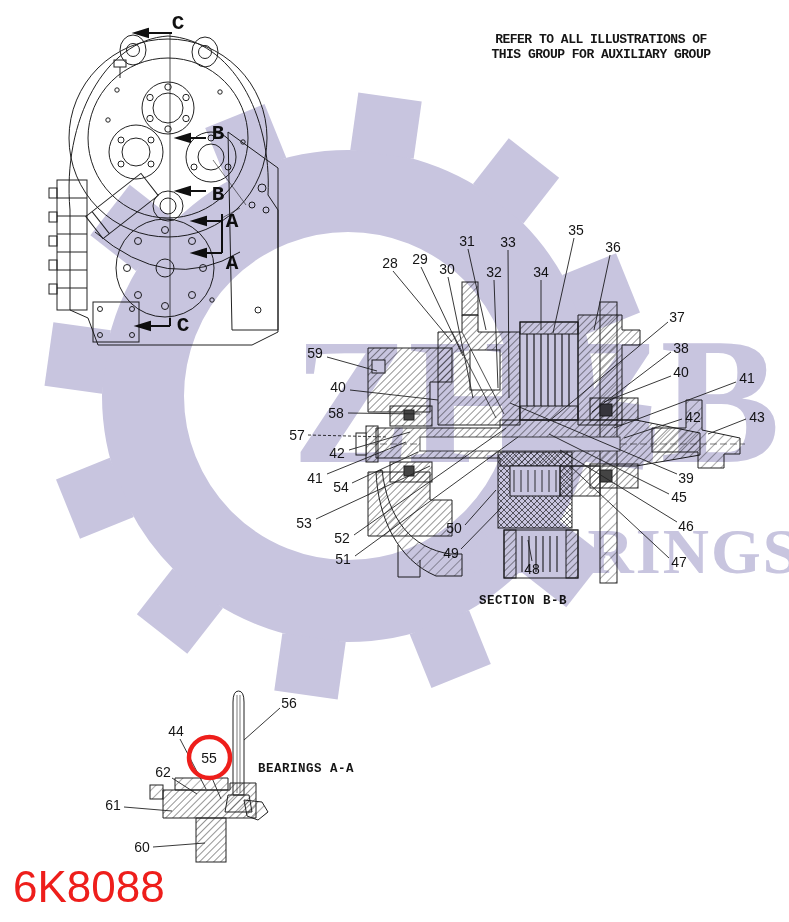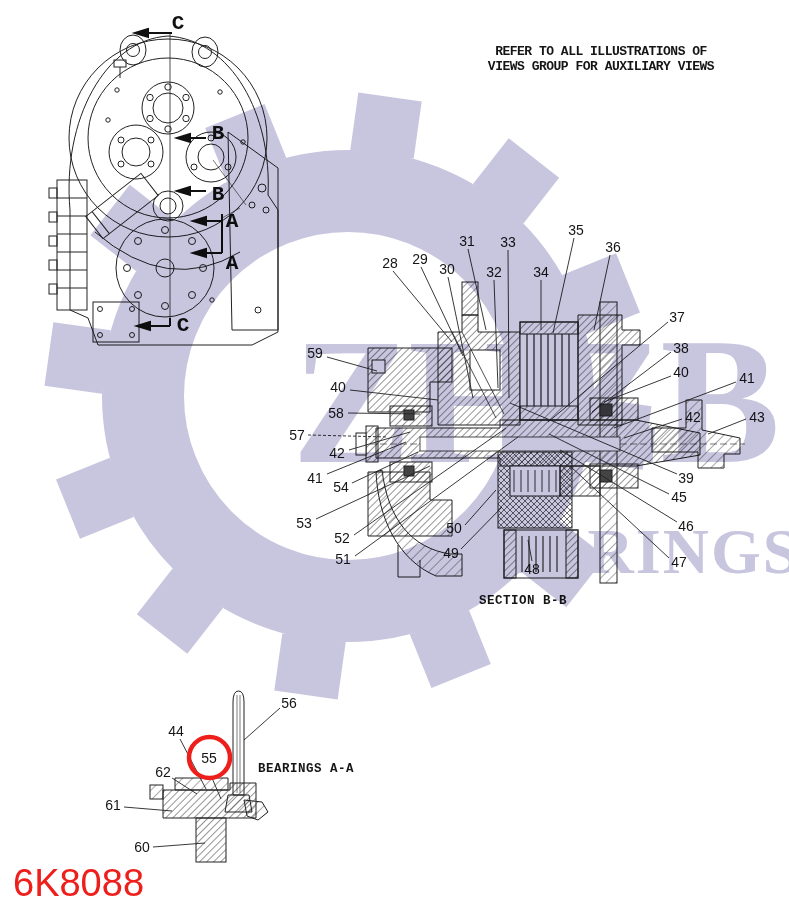--- a/index.html
+++ b/index.html
@@ -8,7 +8,7 @@
   .abs{position:absolute;}
   #header-note{left:448px;top:33px;width:306px;text-align:center;
      font-family:"Liberation Mono",monospace;font-weight:bold;font-size:13px;
-     line-height:14.5px;color:#151515;letter-spacing:-0.5px;white-space:pre;margin-top:12px;}
+     line-height:14.5px;color:#151515;letter-spacing:-0.5px;white-space:pre;}
   .section-caption{font-family:"Liberation Mono",monospace;font-weight:bold;
      font-size:12.5px;color:#151515;letter-spacing:0.5px;white-space:nowrap;}
   #caption-bb{left:479px;top:594px;}

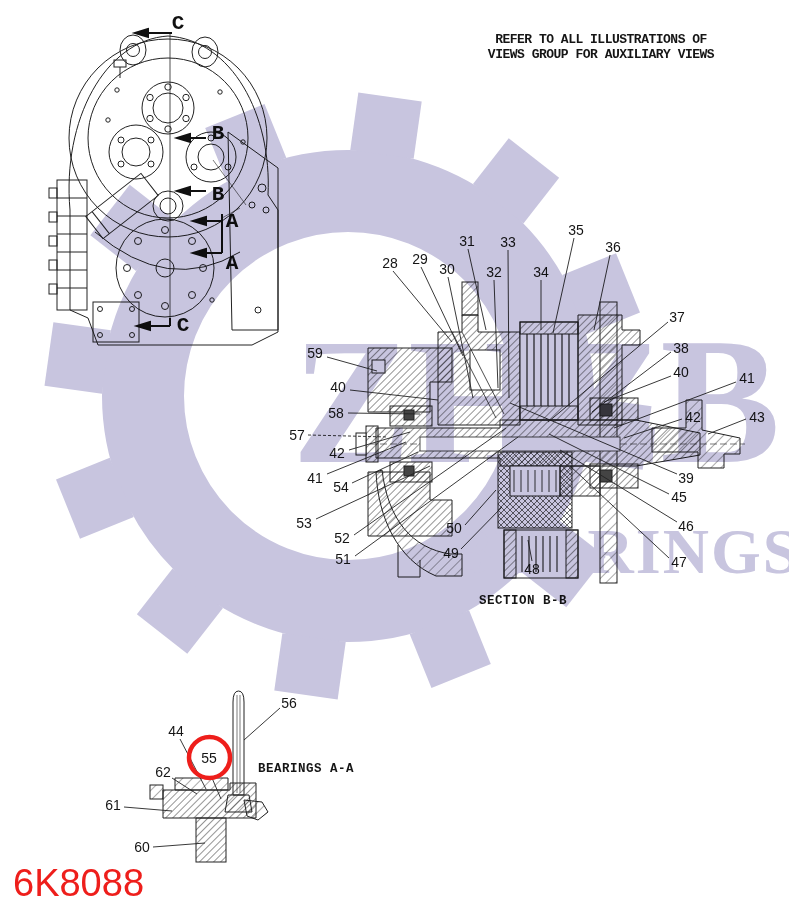--- a/index.html
+++ b/index.html
@@ -26,7 +26,7 @@
 
 <div id="page">
 
-  <div class="abs" id="header-note"><span>REFER TO ALL ILLUSTRATIONS OF</span><br><span>VIEWS GROUP FOR AUXILIARY VIEWS</span></div>
+  <div class="abs" id="header-note"><span>REFER TO ALL ILLUSTRATIONS OF</span><br><span>THIS GROUP FOR AUXILIARY GROUP</span></div>
 
   <svg class="abs" style="left:40px;top:5px;" width="250" height="345" viewBox="40 5 250 345">
     <g stroke="#222" fill="none" stroke-width="1">

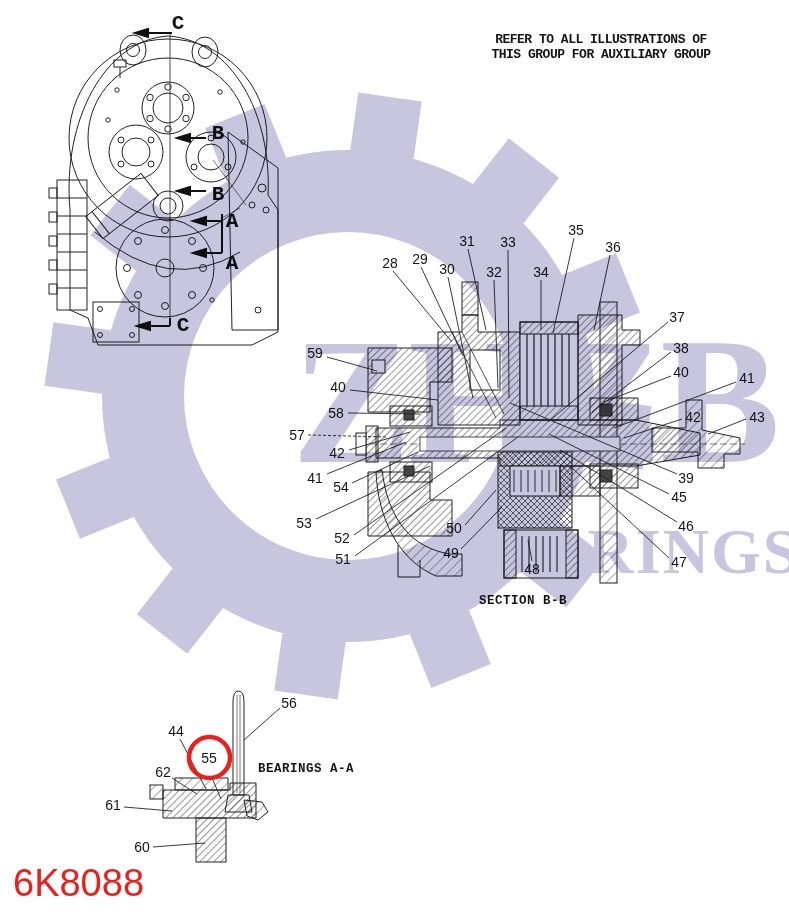--- a/index.html
+++ b/index.html
@@ -13,7 +13,7 @@
      font-size:12.5px;color:#151515;letter-spacing:0.5px;white-space:nowrap;}
   #caption-bb{left:479px;top:594px;}
   #caption-aa{left:258px;top:762px;}
-  #part-number{left:13px;top:862px;font-size:38px;color:#ee1e1b;
+  #part-number{left:13px;top:862px;font-size:44px;color:#ee1e1b;
      font-family:"Liberation Sans",sans-serif;letter-spacing:0px;}
   #watermark{left:0;top:0;mix-blend-mode:multiply;pointer-events:none;}
   svg text.callout{font-family:"Liberation Sans",sans-serif;font-size:14px;fill:#151515;}

